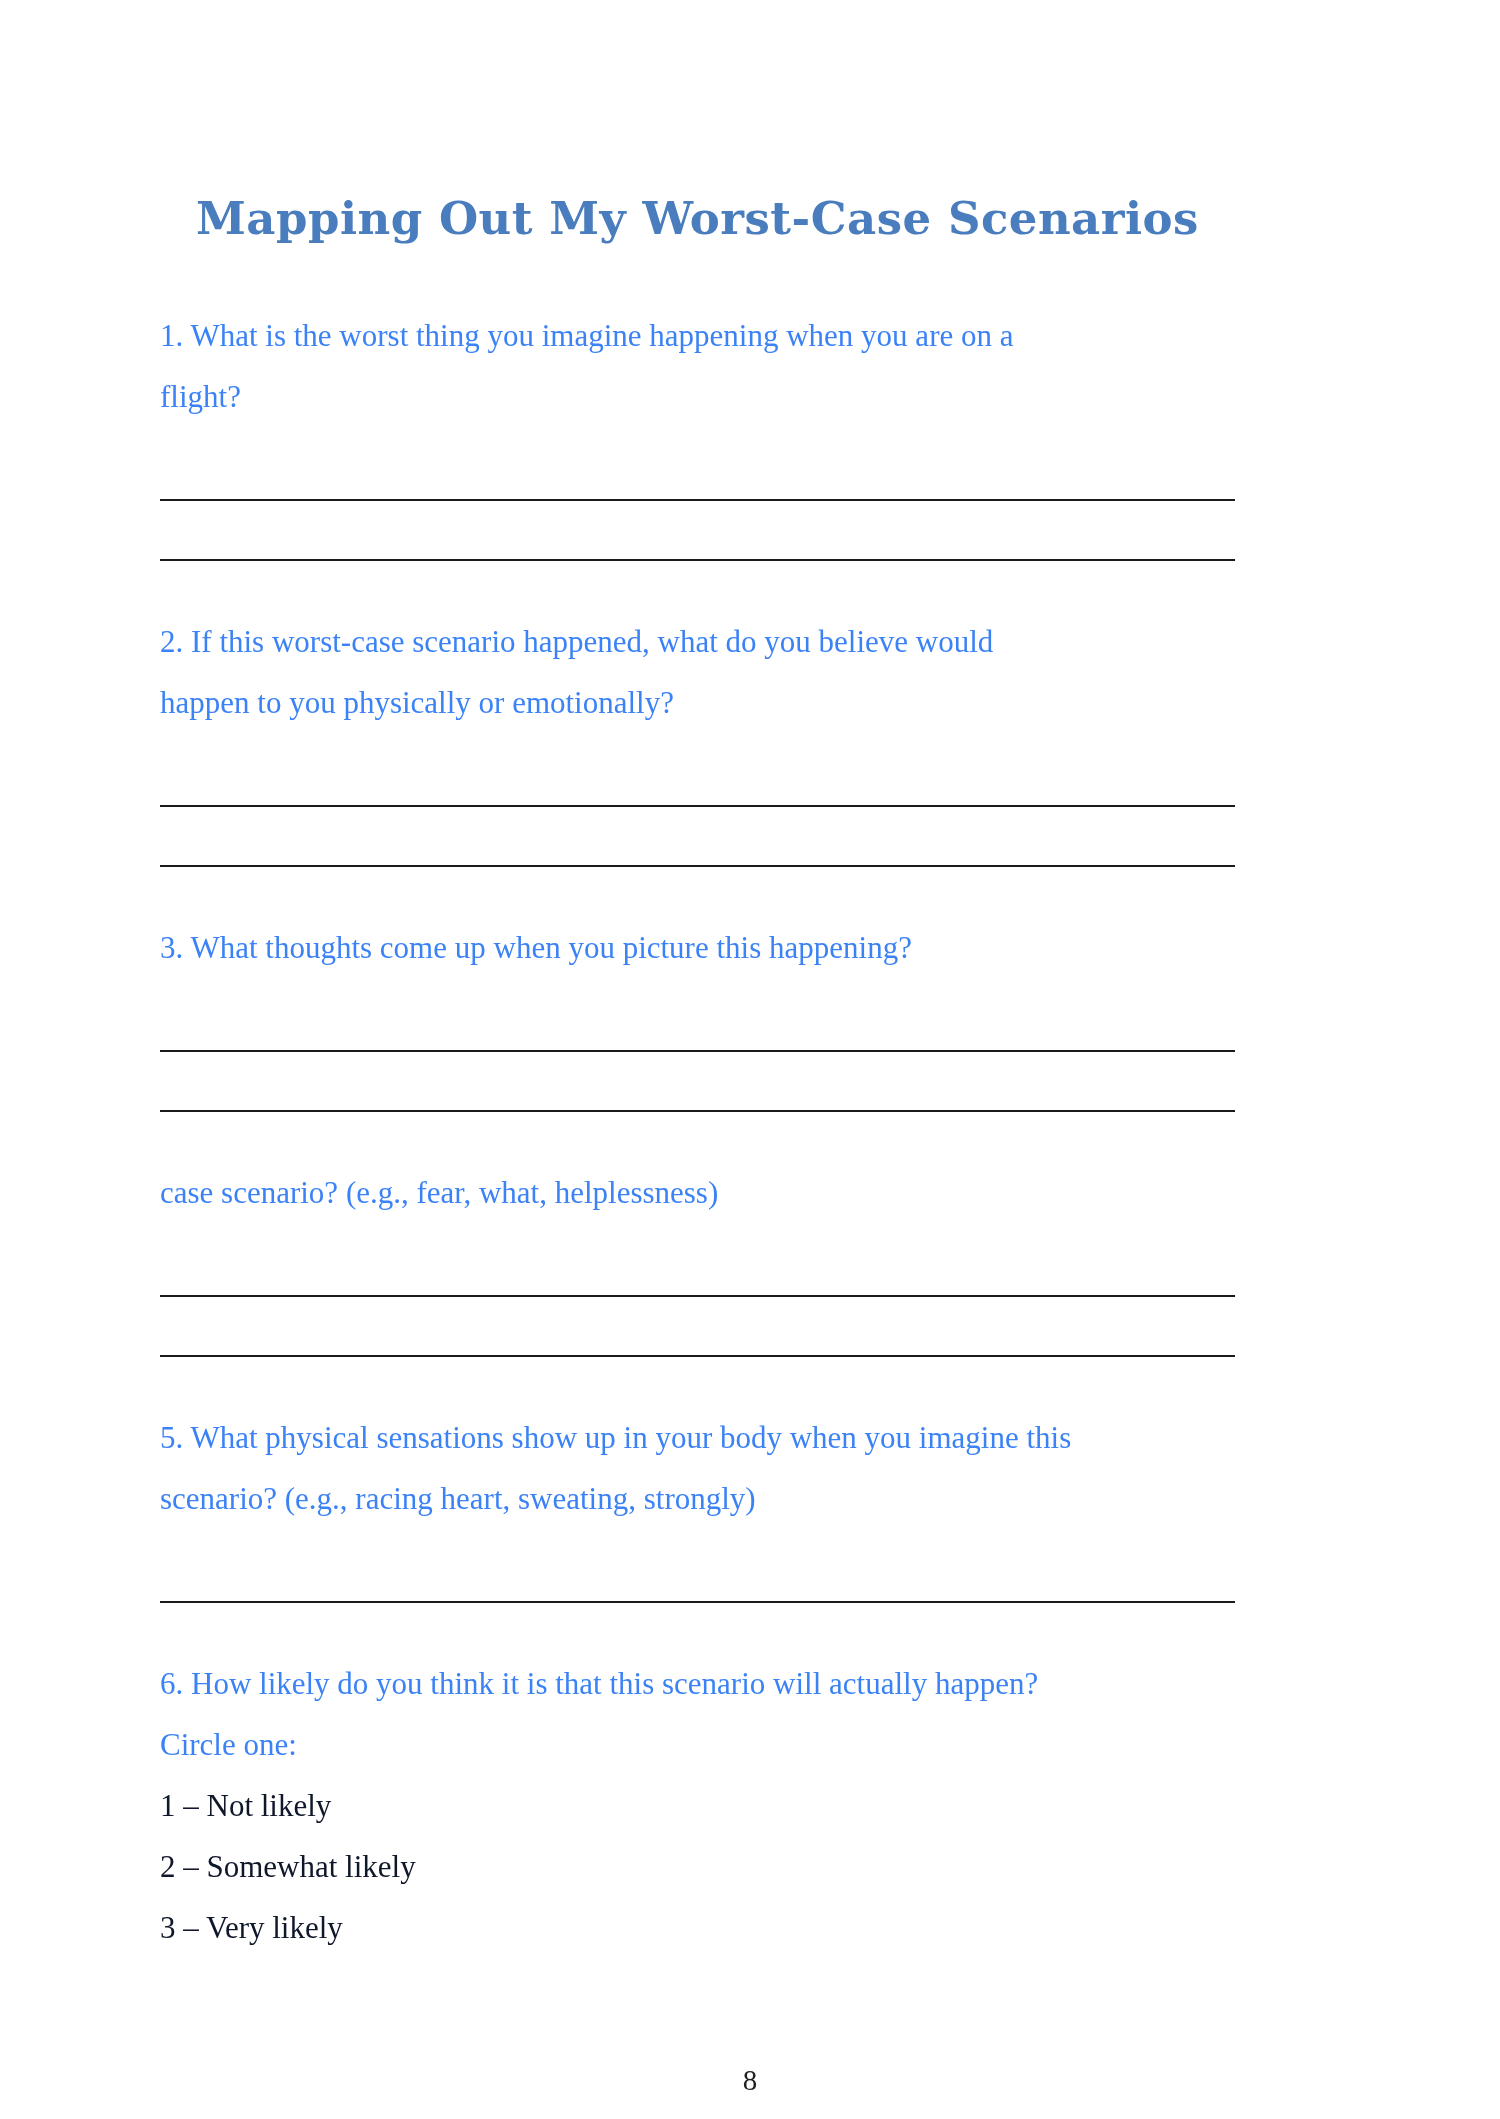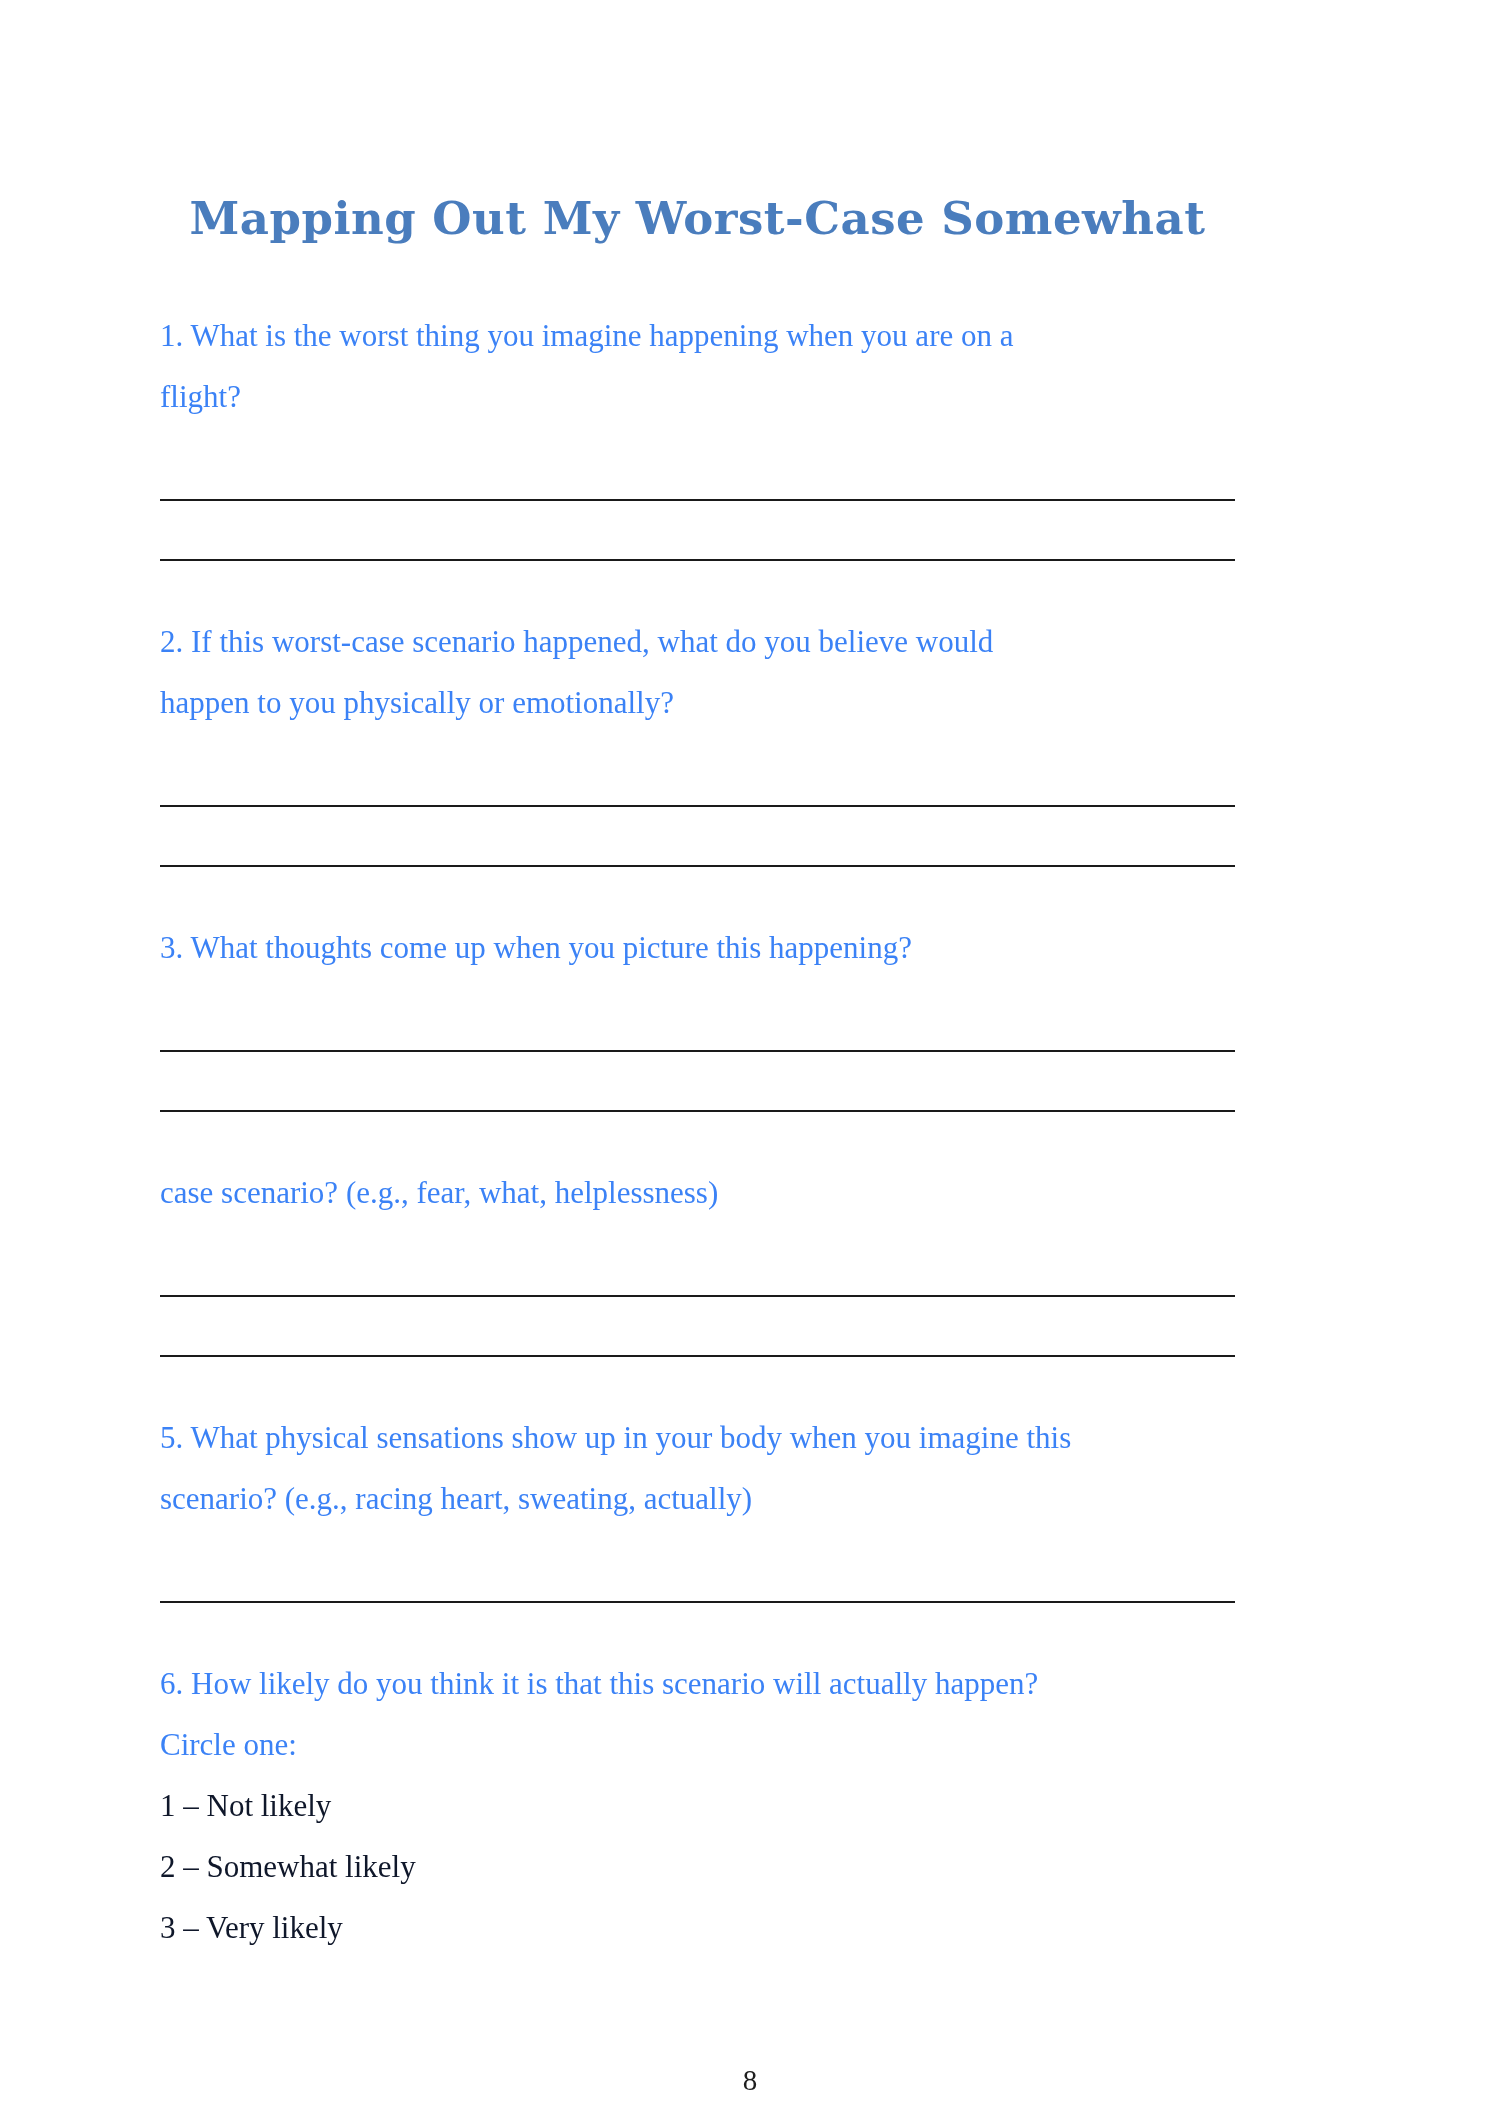--- a/index.html
+++ b/index.html
@@ -69,7 +69,7 @@
 <body>
 
 <div class="page">
-  <h1 class="title" style="color: rgb(74, 125, 189);">Mapping Out My Worst-Case Somewhat</h1>
+  <h1 class="title" style="color: rgb(74, 125, 189);">Mapping Out My Worst-Case Scenarios</h1>
 
   <main class="content" id="questions">
       <section class="question-block">

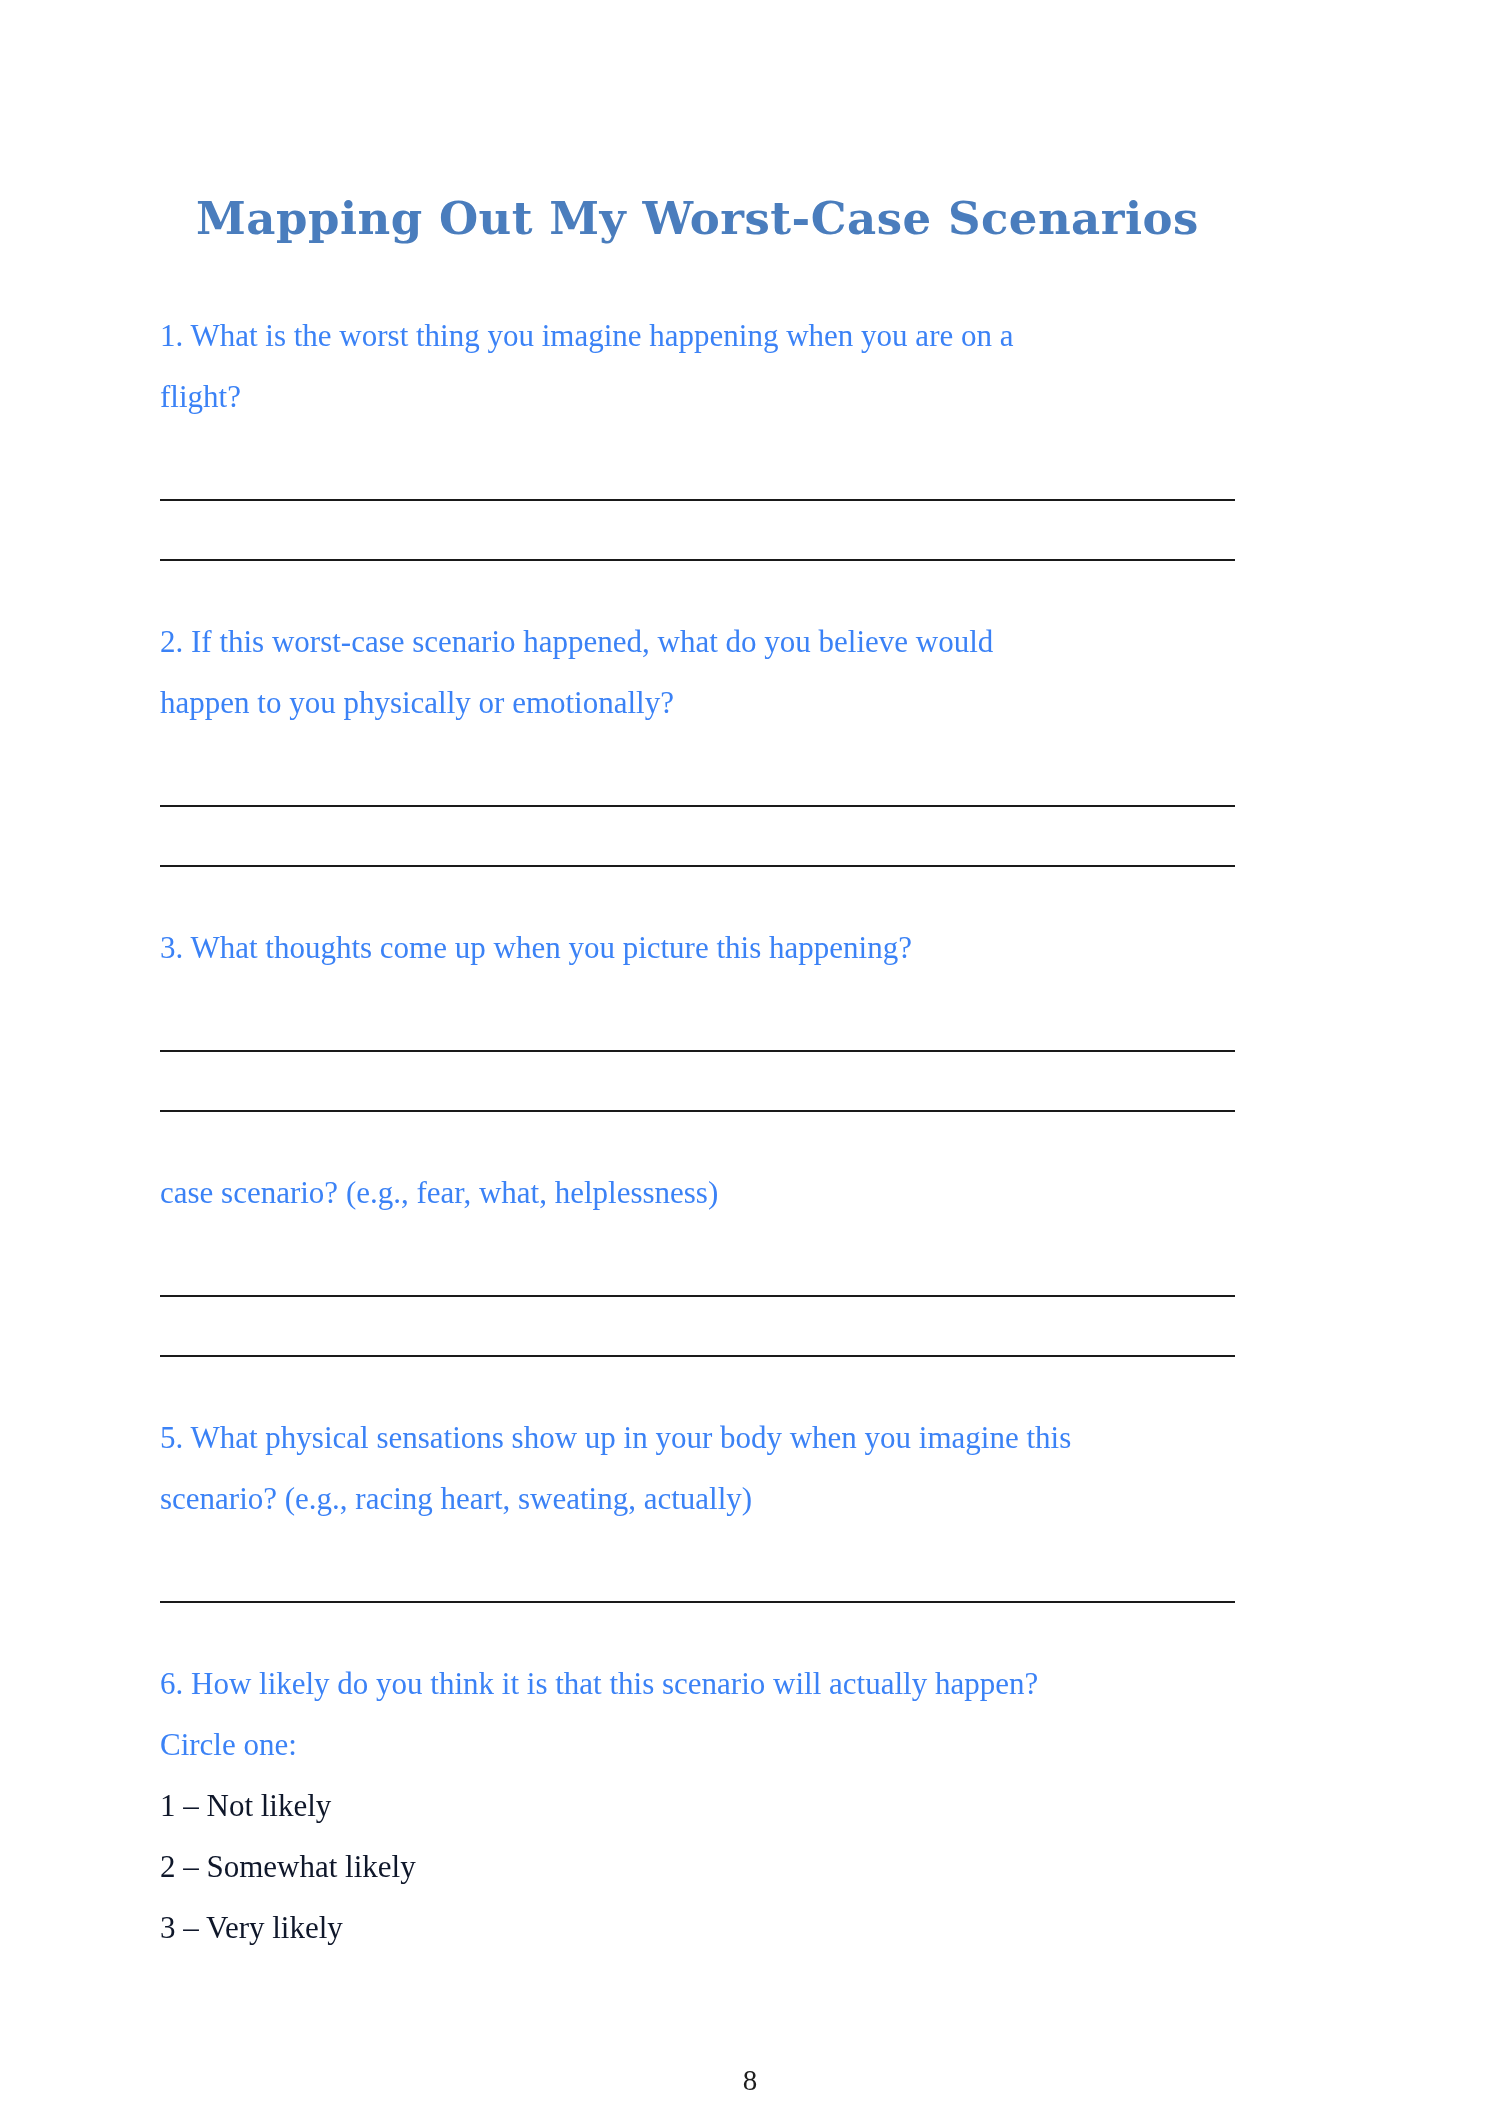--- a/index.html
+++ b/index.html
@@ -96,7 +96,7 @@
       </section>
       <section class="question-block">
         <div class="question-line">5. What physical sensations show up in your body when you imagine this</div>
-        <div class="question-line">scenario? (e.g., racing heart, sweating, actually)</div>
+        <div class="question-line">scenario? (e.g., racing heart, sweating, strongly)</div>
         <div class="answer-line"></div>
       </section>
       <section class="question-block">

